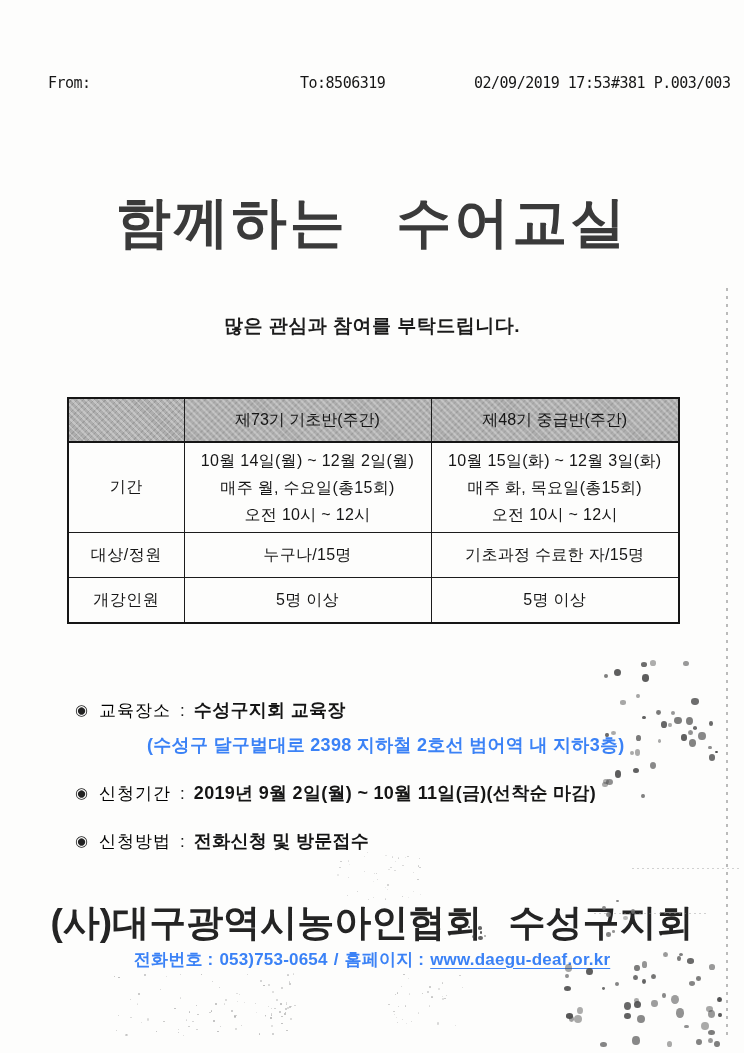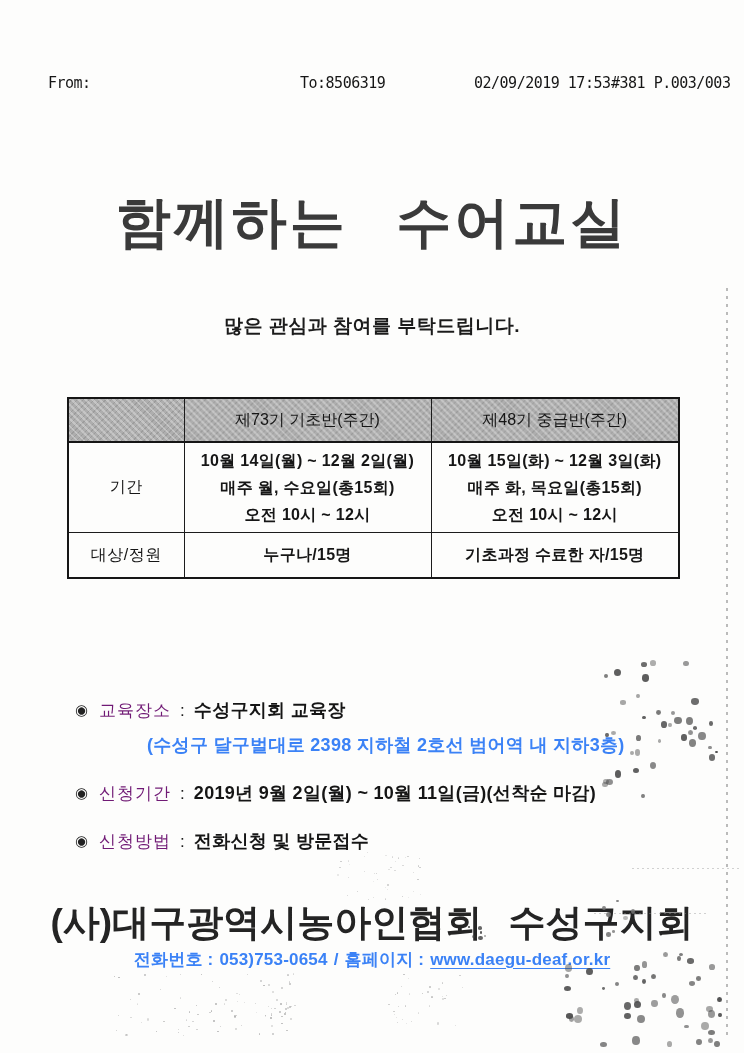--- a/index.html
+++ b/index.html
@@ -62,7 +62,7 @@
   tr.r-min td{height:40px;}
   tr.r-fee td{height:39px;}
   td.rowlabel{font-weight:400;letter-spacing:0.5px;}
-  td.val{font-weight:700;letter-spacing:0.3px;}
+  td.val{font-weight:400;letter-spacing:0.3px;}
   td.val .ln{line-height:27px;}
 
   

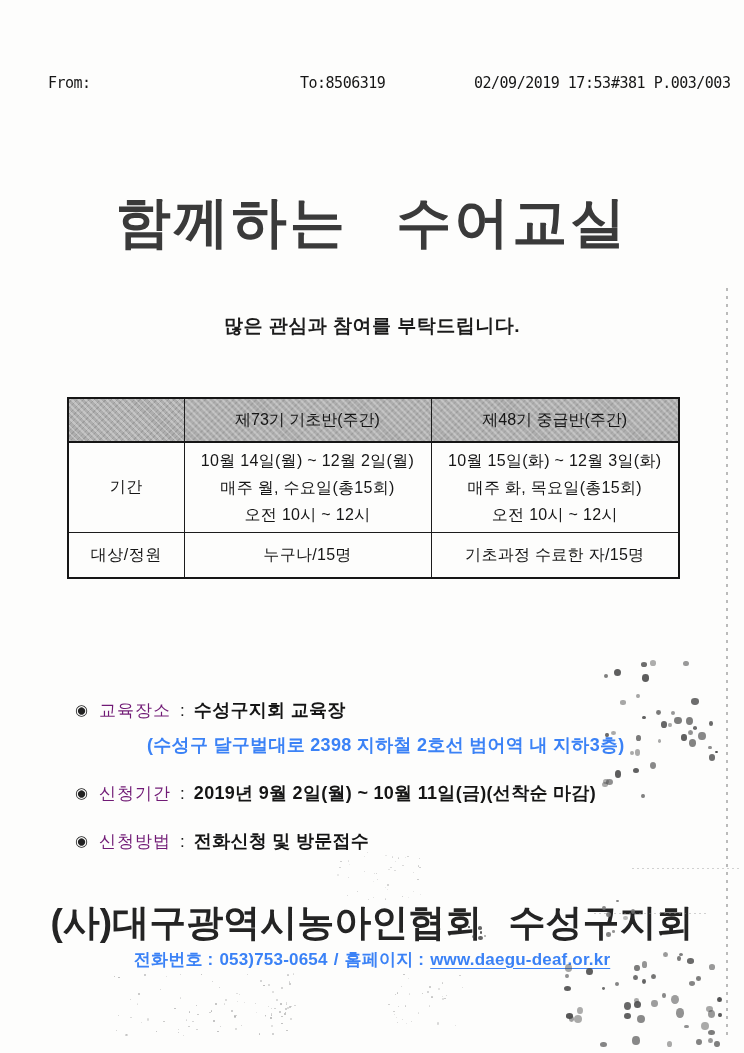--- a/index.html
+++ b/index.html
@@ -156,6 +156,11 @@
         <td class="rowlabel">대상/정원</td>
         <td class="val">누구나/15명</td>
         <td class="val">기초과정 수료한 자/15명</td>
+      </tr>
+      <tr class="r-min">
+        <td class="rowlabel">개강인원</td>
+        <td class="val">5명 이상</td>
+        <td class="val">5명 이상</td>
       </tr>
     </tbody>
   </table>

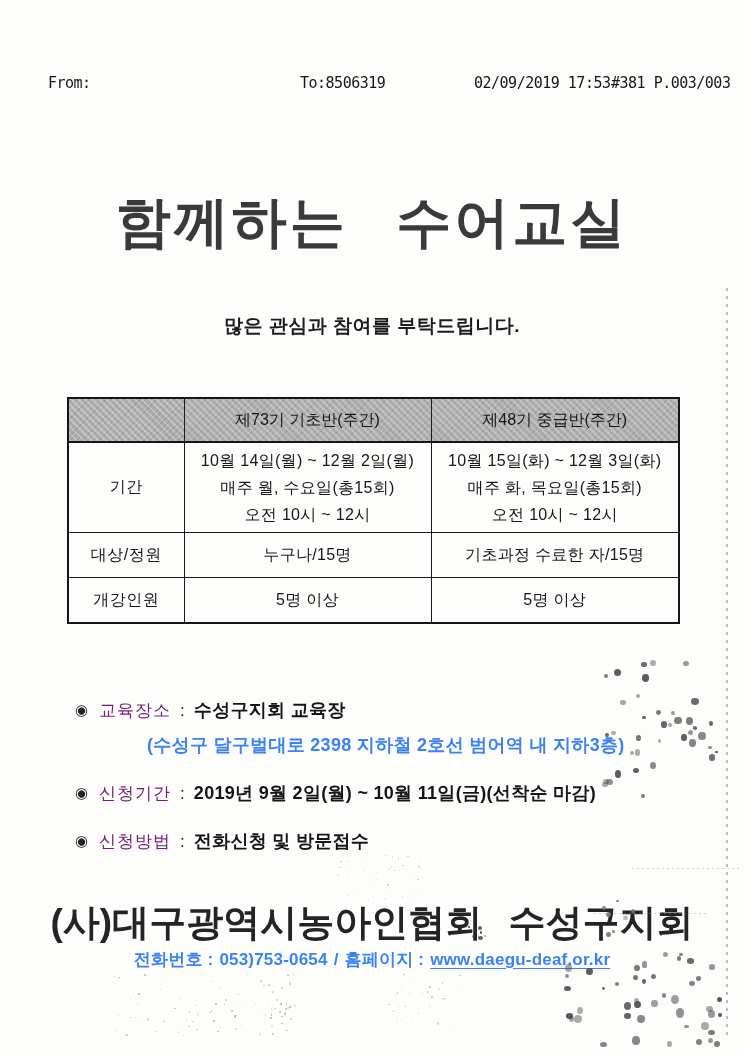--- a/index.html
+++ b/index.html
@@ -68,7 +68,7 @@
   
   .notice{position:absolute;left:75px;white-space:nowrap;}
   .notice .b{font-size:15px;margin-right:11px;color:#222;vertical-align:1px;}
-  .notice .lab{font-size:17px;font-weight:500;letter-spacing:1px;color:#701a75;}
+  .notice .lab{font-size:17px;font-weight:500;letter-spacing:1px;color:#000000;}
   .notice .col{font-size:17px;margin:0 9px;}
   .notice .val{font-size:18px;font-weight:700;letter-spacing:0.3px;color:#151515;}
   .notice-detail{

